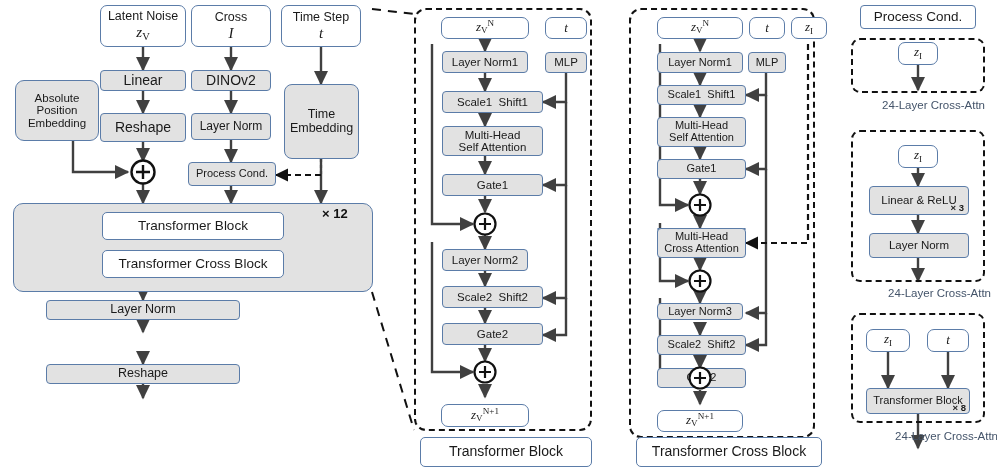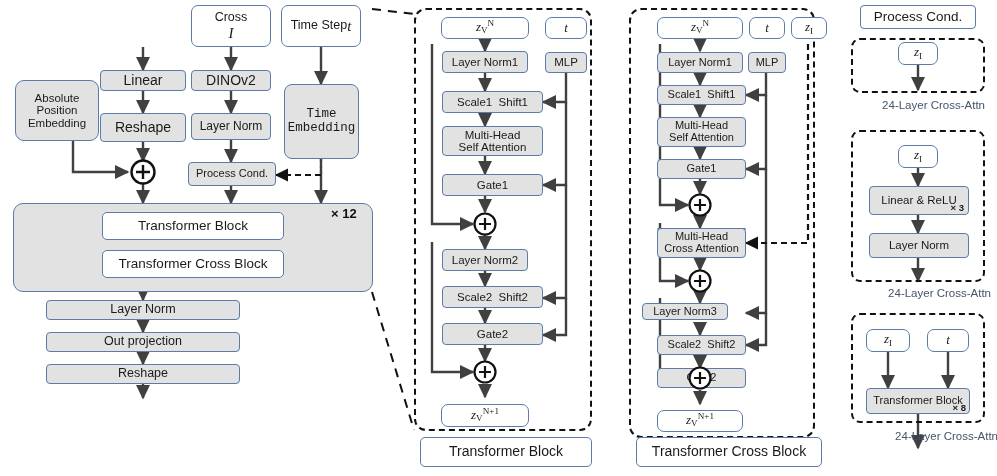--- a/index.html
+++ b/index.html
@@ -118,6 +118,10 @@
     </g>
   </svg>
 
+  <div class="box term" style="left:100px;top:5px;width:86px;height:42px;flex-direction:column;font-size:12.5px;">
+    <span>Latent Noise</span>
+    <span class="mathv" style="font-size:15px;">z<span class="sub">V</span></span>
+  </div>
   <div class="box term" style="left:191px;top:5px;width:80px;height:42px;flex-direction:column;font-size:12.5px;">
     <span>Cross</span>
     <span class="mathv" style="font-size:15px;">I</span>

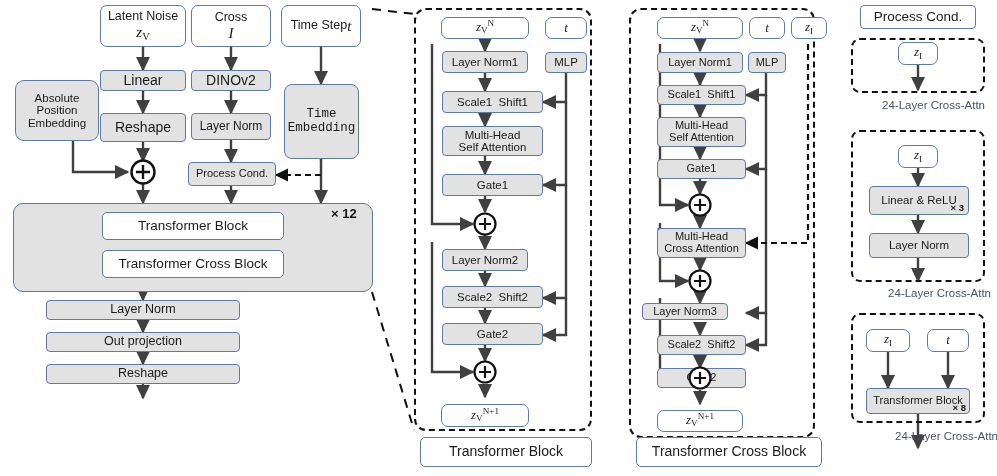--- a/index.html
+++ b/index.html
@@ -126,7 +126,7 @@
     <span>Cross</span>
     <span class="mathv" style="font-size:15px;">I</span>
   </div>
-  <div class="box term" style="left:281px;top:5px;width:80px;height:42px;flex-direction:row;font-size:12.5px;">
+  <div class="box term" style="left:281px;top:5px;width:80px;height:42px;flex-direction:column;font-size:12.5px;">
     <span>Time Step</span>
     <span class="mathv" style="font-size:15px;">t</span>
   </div>

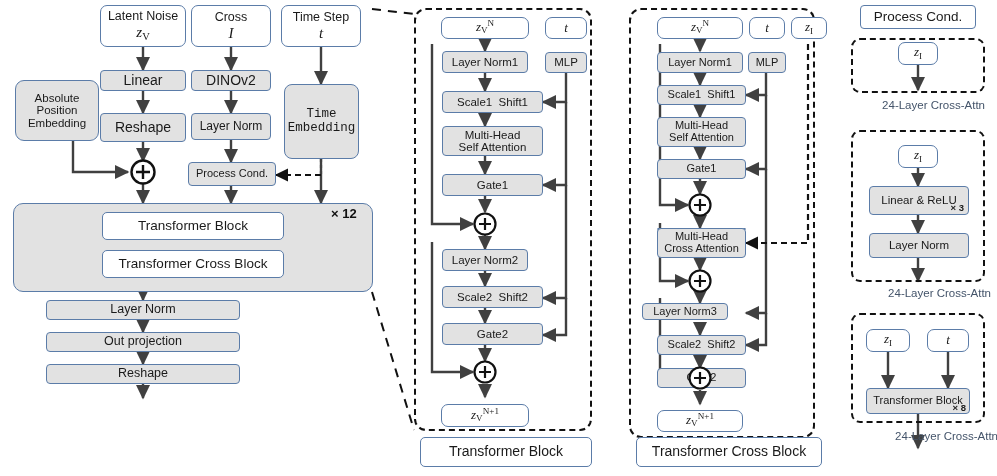--- a/index.html
+++ b/index.html
@@ -153,7 +153,7 @@
   </div>
 
   <div class="box proc" style="left:284px;top:84px;width:75px;height:75px;border-radius:8px;font-size:12.5px;">
-    <span style="white-space:pre-line;font-family:Liberation Mono, monospace;">Time Embedding</span>
+    <span style="white-space:pre-line;">Time Embedding</span>
   </div>
 
   <svg class="lay">

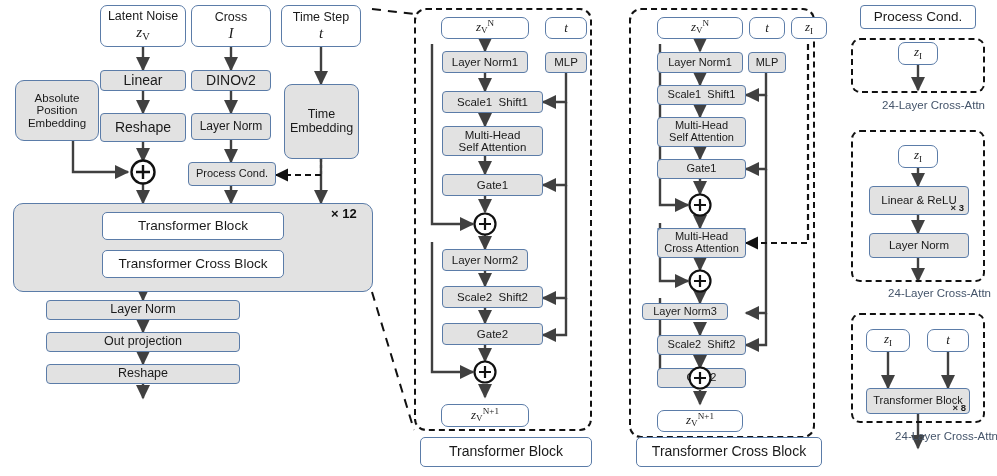--- a/index.html
+++ b/index.html
@@ -162,7 +162,7 @@
   </svg>
 
   <div class="box group" style="left:13px;top:203px;width:360px;height:89px;"></div>
-  <div class="mult" style="left:331px;top:206px;font-size:13px;">× 12</div>
+  <div class="mult" style="left:322px;top:206px;font-size:13px;">× 12</div>
   <div class="box term" style="left:102px;top:212px;width:182px;height:28px;border-radius:5px;font-size:13.5px;">
     <span>Transformer Block</span>
   </div>

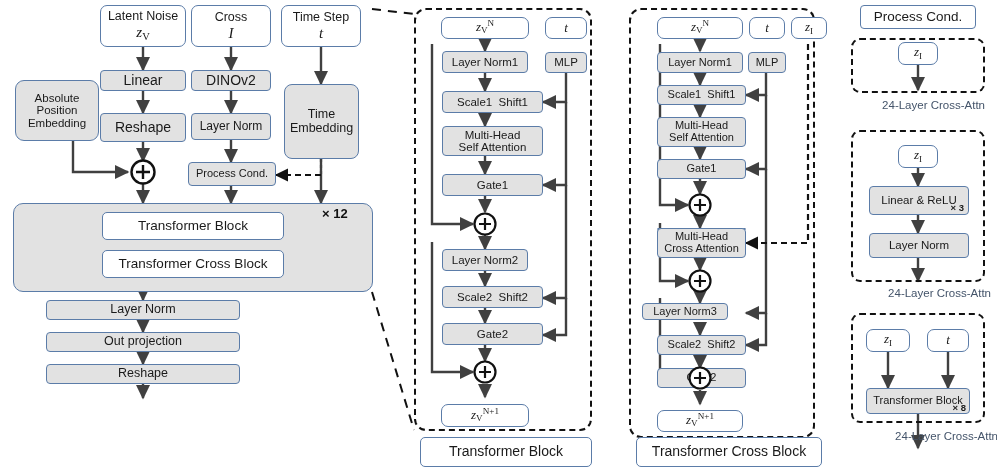--- a/index.html
+++ b/index.html
@@ -268,7 +268,7 @@
     <span style="white-space:pre-line;">Multi-Head
 Cross Attention</span>
   </div>
-  <div class="box proc" style="left:642px;top:303px;width:86px;height:17px;font-size:11px;">
+  <div class="box proc" style="left:657px;top:303px;width:86px;height:17px;font-size:11px;">
     <span>Layer Norm3</span>
   </div>
   <div class="box proc" style="left:657px;top:335px;width:89px;height:20px;font-size:11px;">

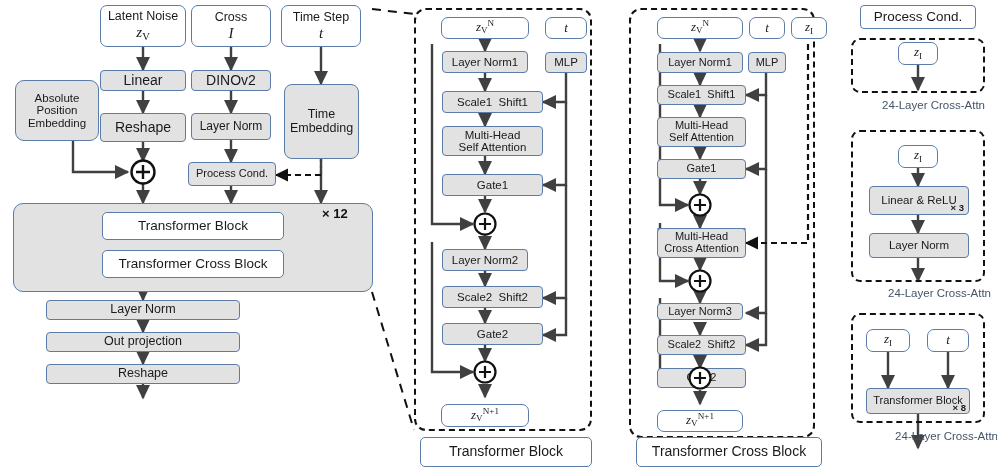--- a/index.html
+++ b/index.html
@@ -173,9 +173,6 @@
   <div class="box proc" style="left:46px;top:300px;width:194px;height:20px;font-size:12.5px;">
     <span>Layer Norm</span>
   </div>
-  <div class="box proc" style="left:46px;top:332px;width:194px;height:20px;font-size:12.5px;">
-    <span>Out projection</span>
-  </div>
   <div class="box proc" style="left:46px;top:364px;width:194px;height:20px;font-size:12.5px;">
     <span>Reshape</span>
   </div>

